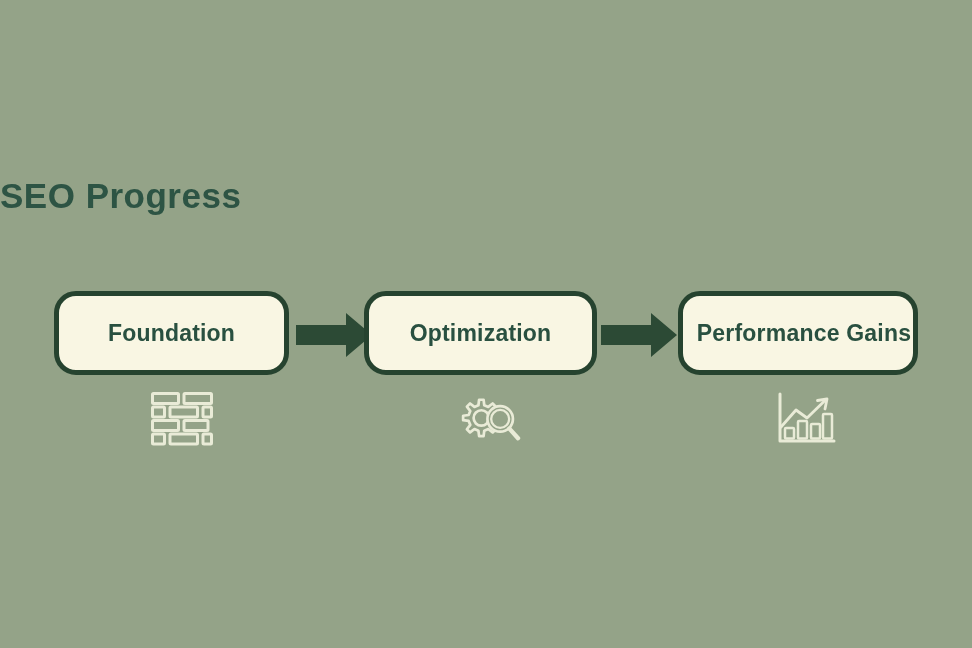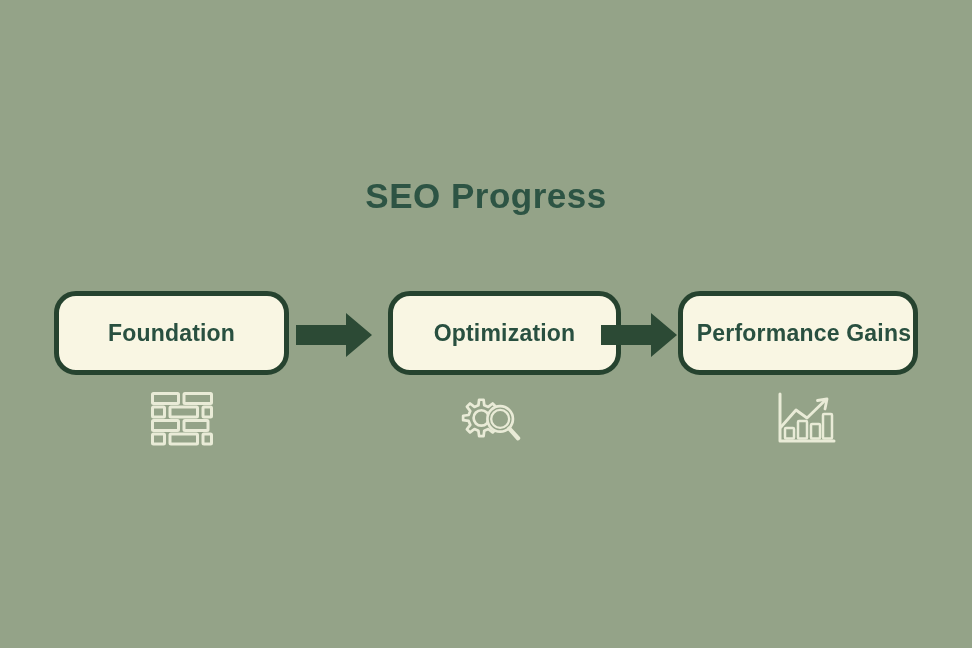--- a/index.html
+++ b/index.html
@@ -21,7 +21,7 @@
     height: 48px;
     line-height: 48px;
     margin: 0;
-    text-align: center;
+    text-align: left;
     font-size: 35px;
     font-weight: 700;
     letter-spacing: 0.5px;

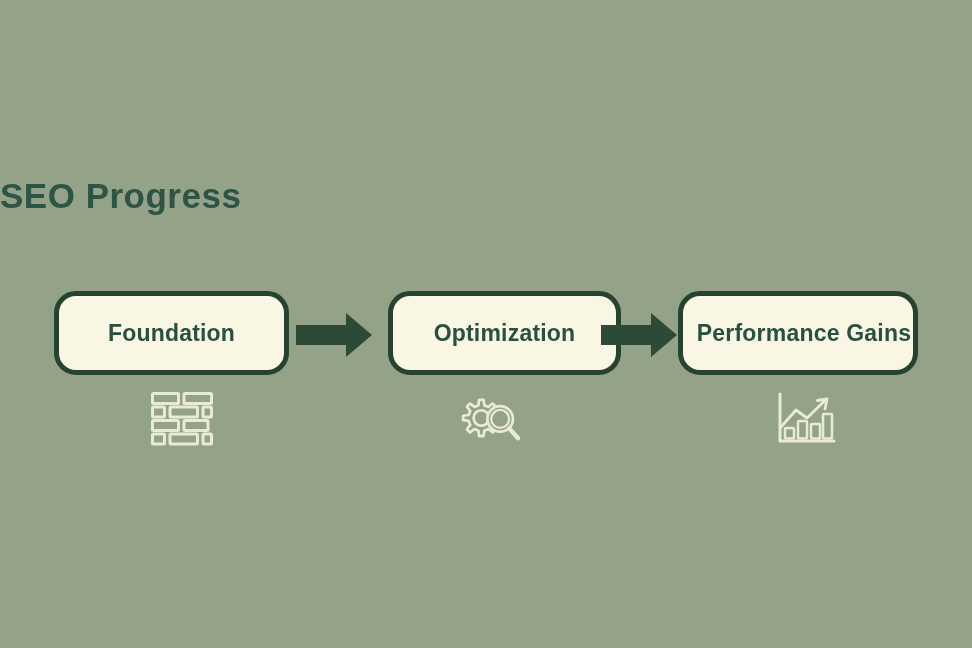--- a/index.html
+++ b/index.html
@@ -47,7 +47,7 @@
     white-space: nowrap;
   }
   .box-1 { left: 54px;  width: 235px; }
-  .box-2 { left: 388px; width: 233px; }
+  .box-2 { left: 364px; width: 233px; }
   .box-3 { left: 678px; width: 240px; padding-left: 12px; }
 
   .arrow { position: absolute; top: 311px; }

